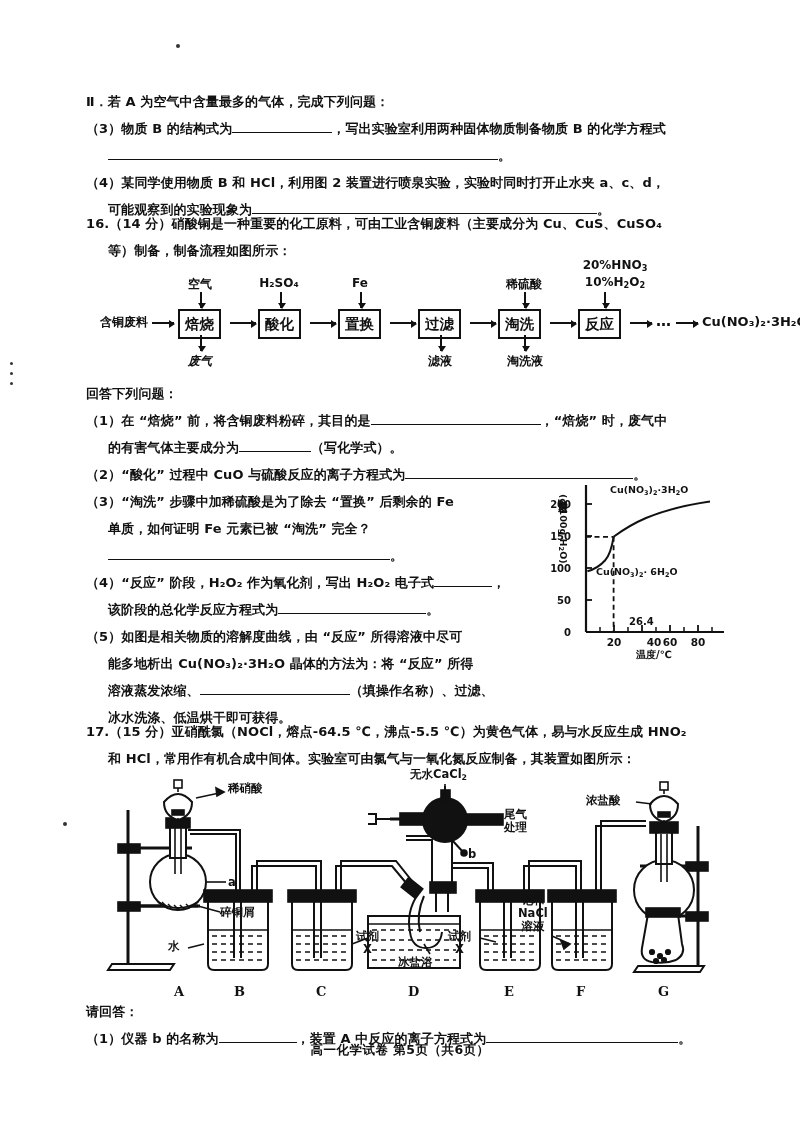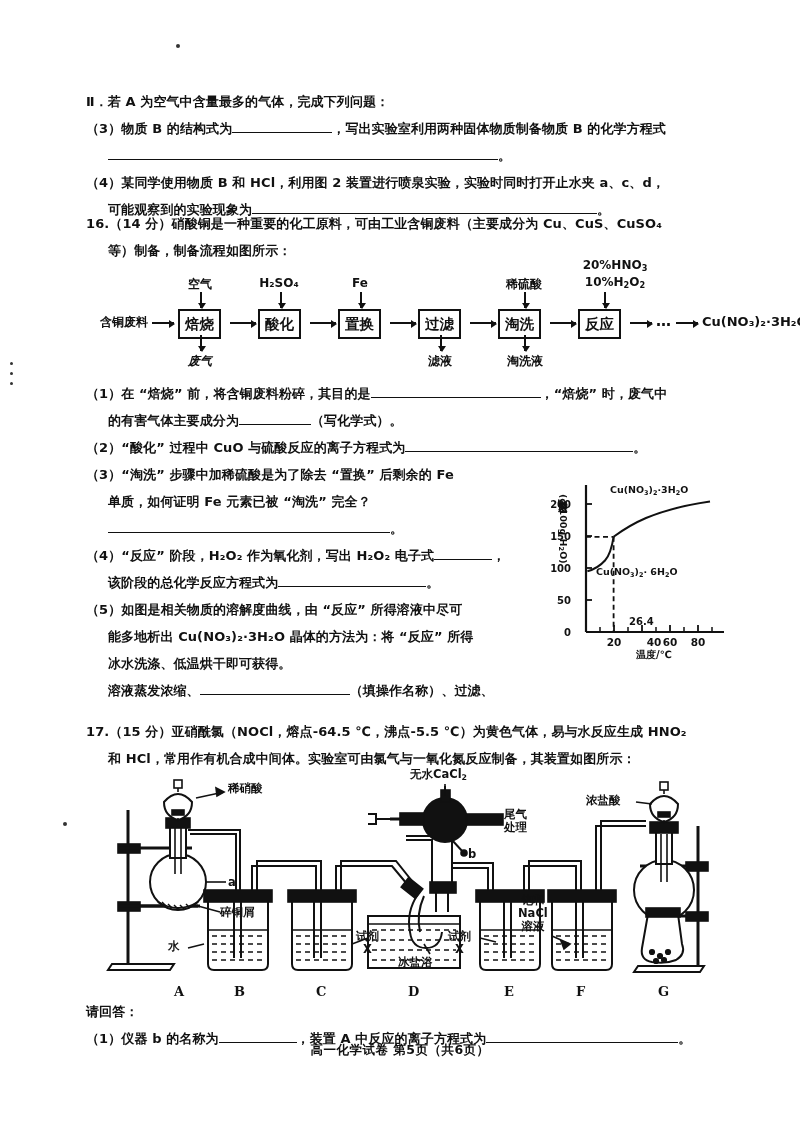--- a/index.html
+++ b/index.html
@@ -204,6 +204,7 @@
   </div>
 
   <div class="content" style="top:380px;">
+    <div class="ln">回答下列问题：</div>
     <div class="ln">
       <span>（1）在 “焙烧” 前，将含铜废料粉碎，其目的是</span><span class="blank" style="width:170px;"></span><span>，“焙烧” 时，废气中</span>
     </div>

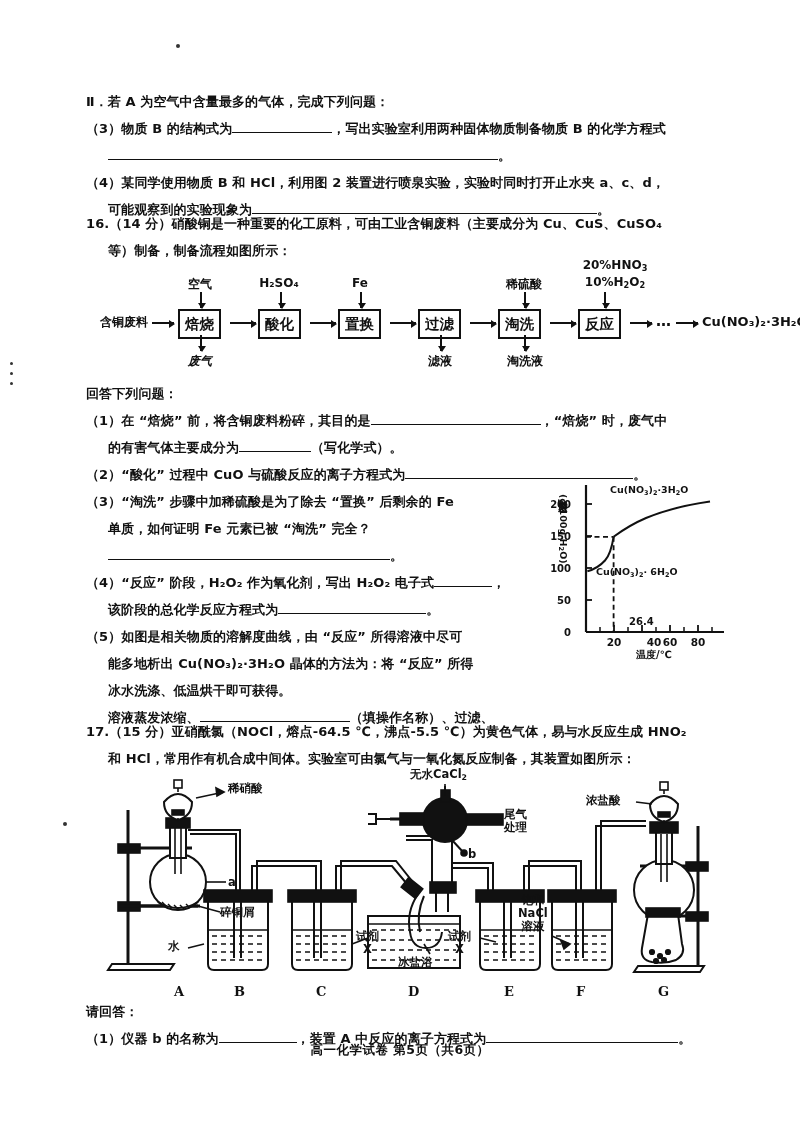--- a/index.html
+++ b/index.html
@@ -227,10 +227,10 @@
     </div>
     <div class="ln">（5）如图是相关物质的溶解度曲线，由 “反应” 所得溶液中尽可</div>
     <div class="ln indent1">能多地析出 Cu(NO₃)₂·3H₂O 晶体的方法为：将 “反应” 所得</div>
-    <div class="ln indent1">冰水洗涤、低温烘干即可获得。</div>
     <div class="ln indent1">
       <span>溶液蒸发浓缩、</span><span class="blank" style="width:150px;"></span><span>（填操作名称）、过滤、</span>
     </div>
+    <div class="ln indent1">冰水洗涤、低温烘干即可获得。</div>
   </div>
 
   <div class="chart">

